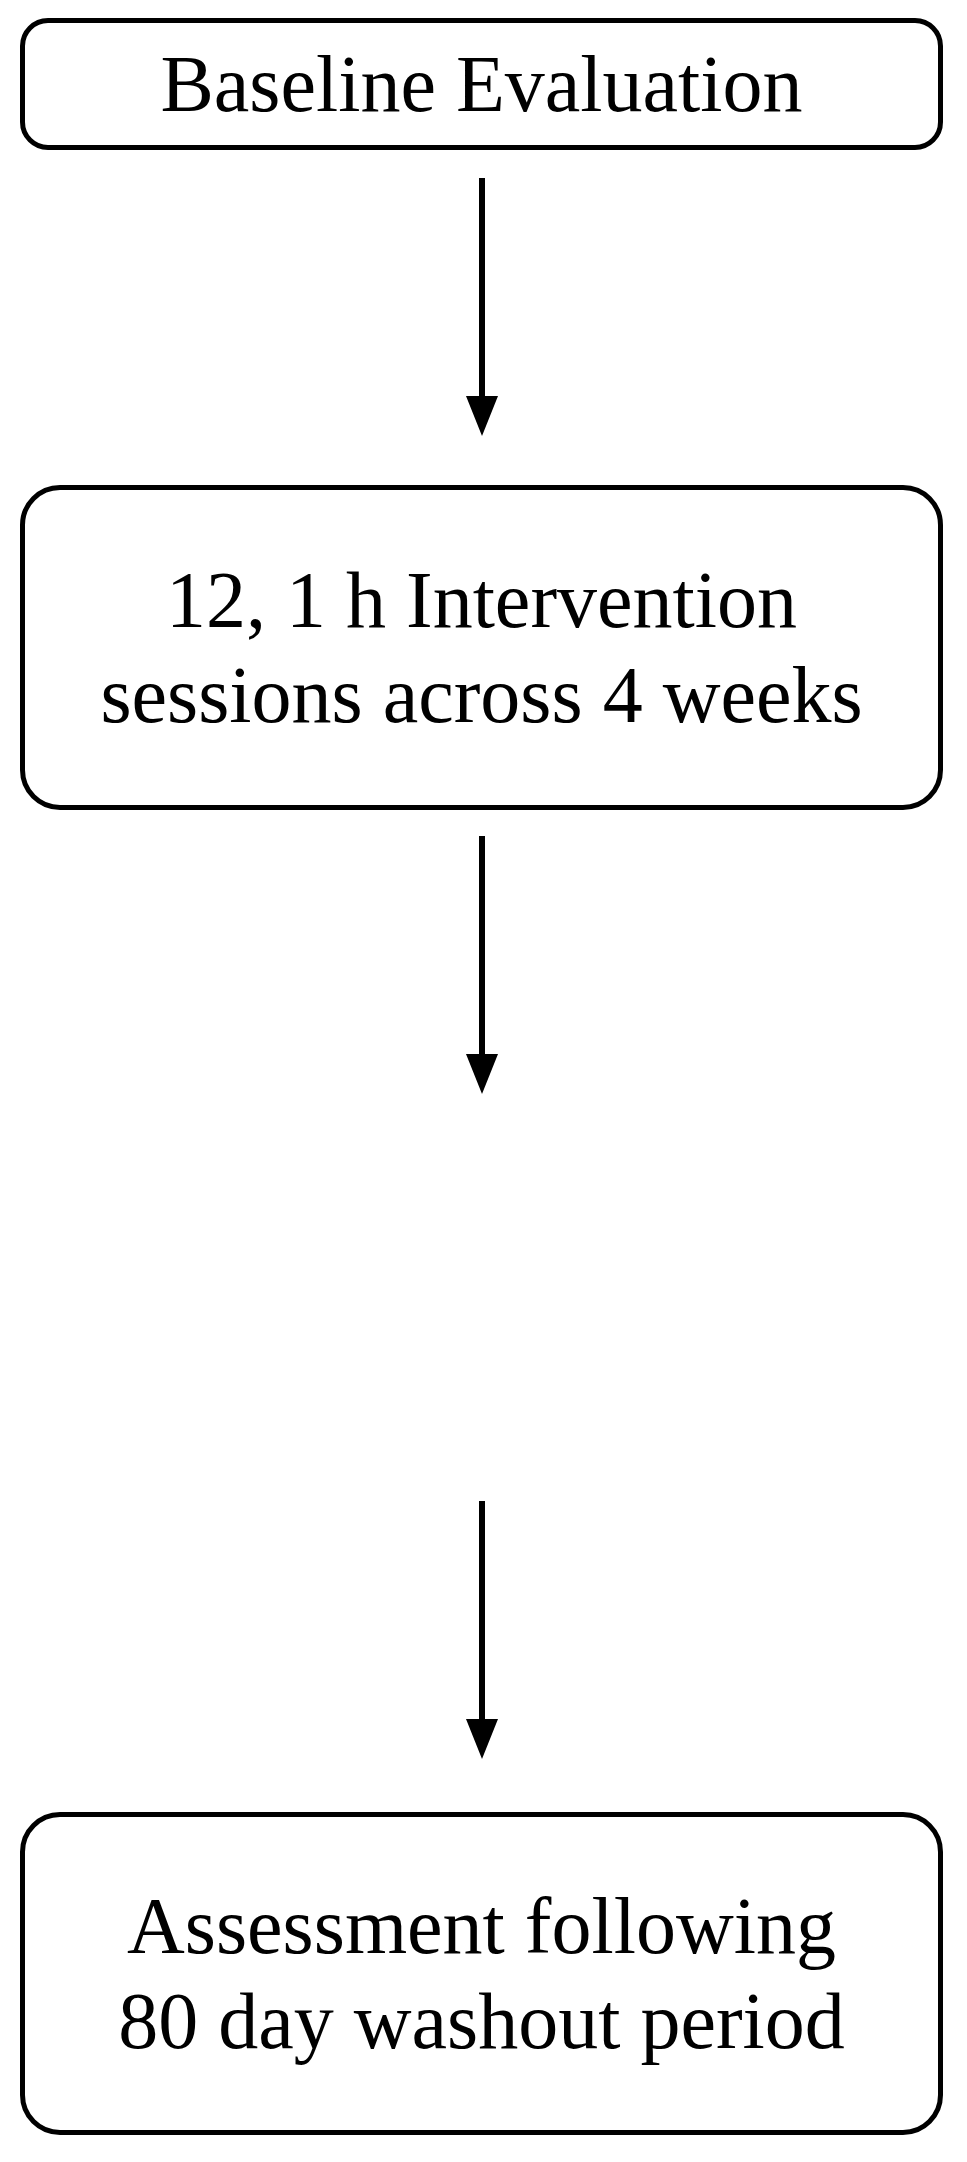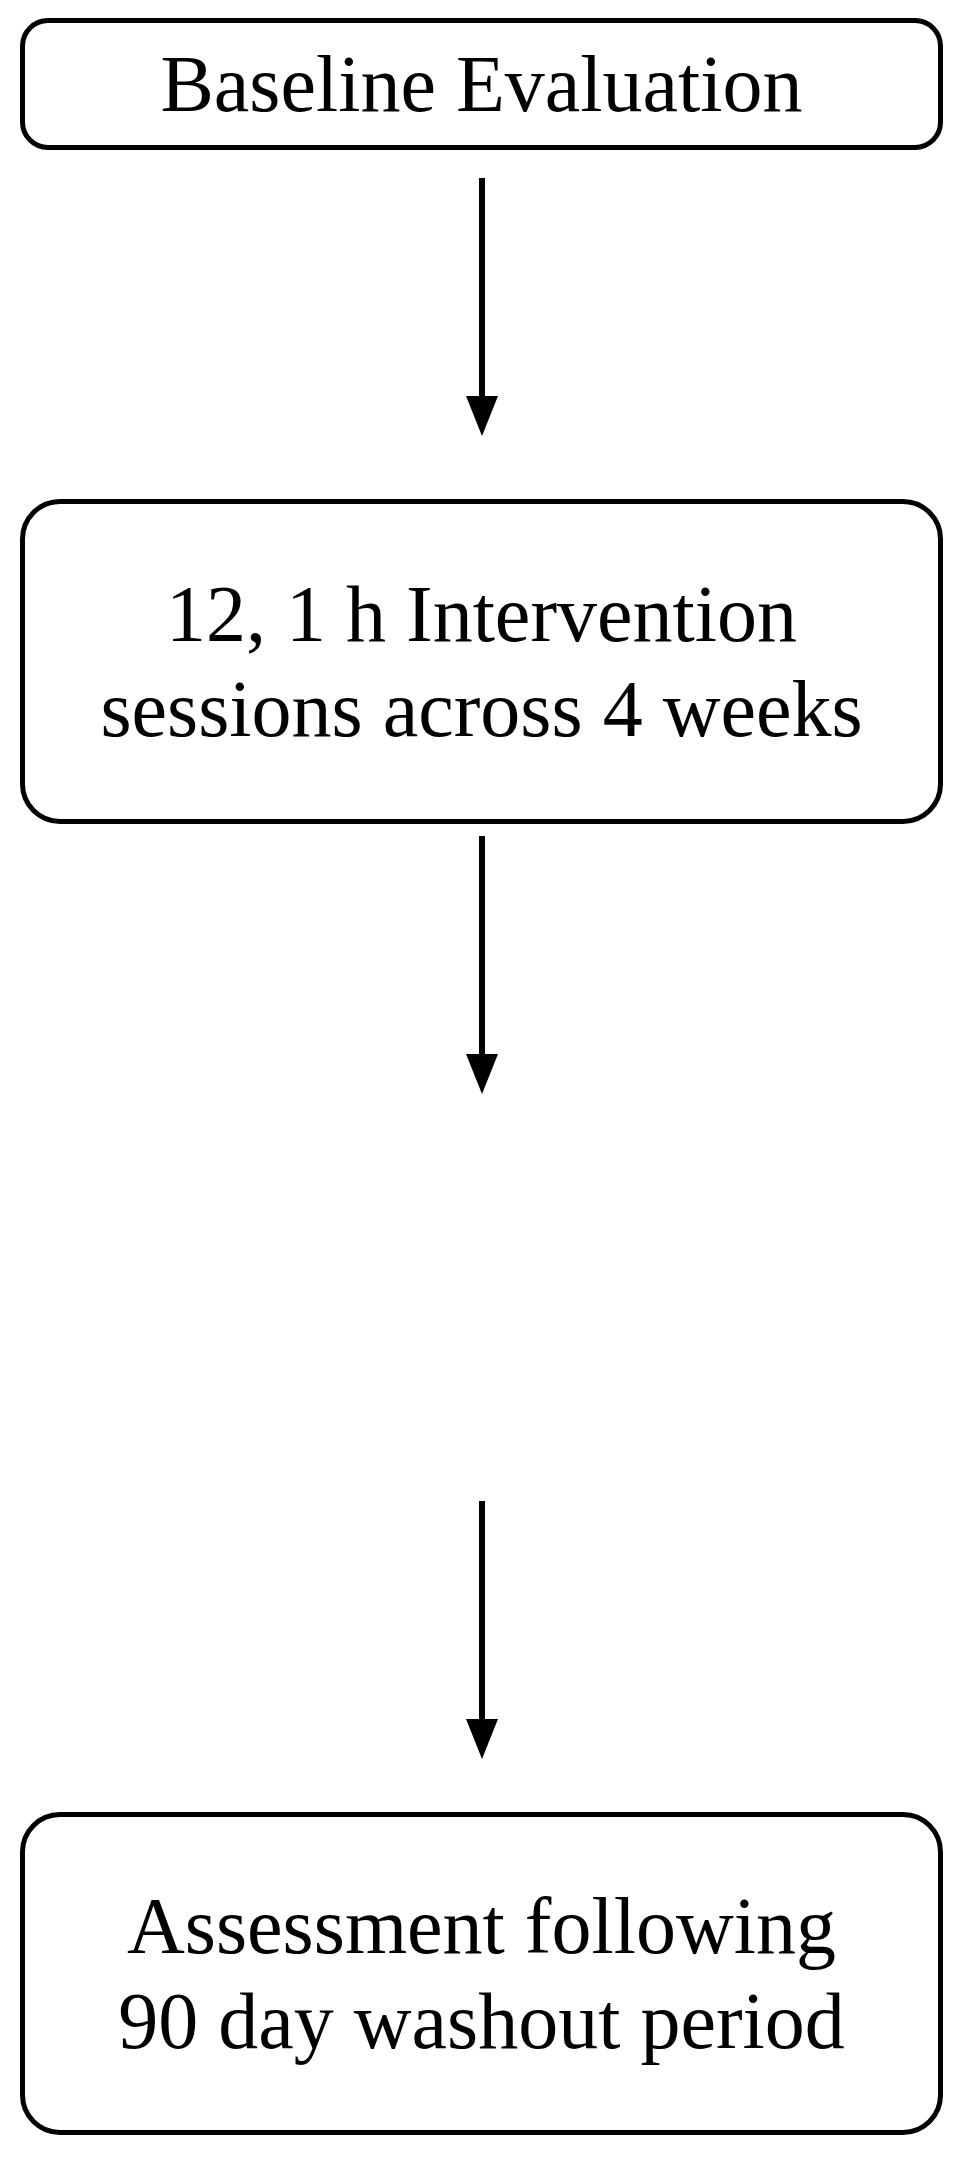--- a/index.html
+++ b/index.html
@@ -38,7 +38,7 @@
     border-radius: 28px;
   }
   #box-2 {
-    top: 499px;
+    top: 485px;
     height: 325px;
   }
   #box-3 {

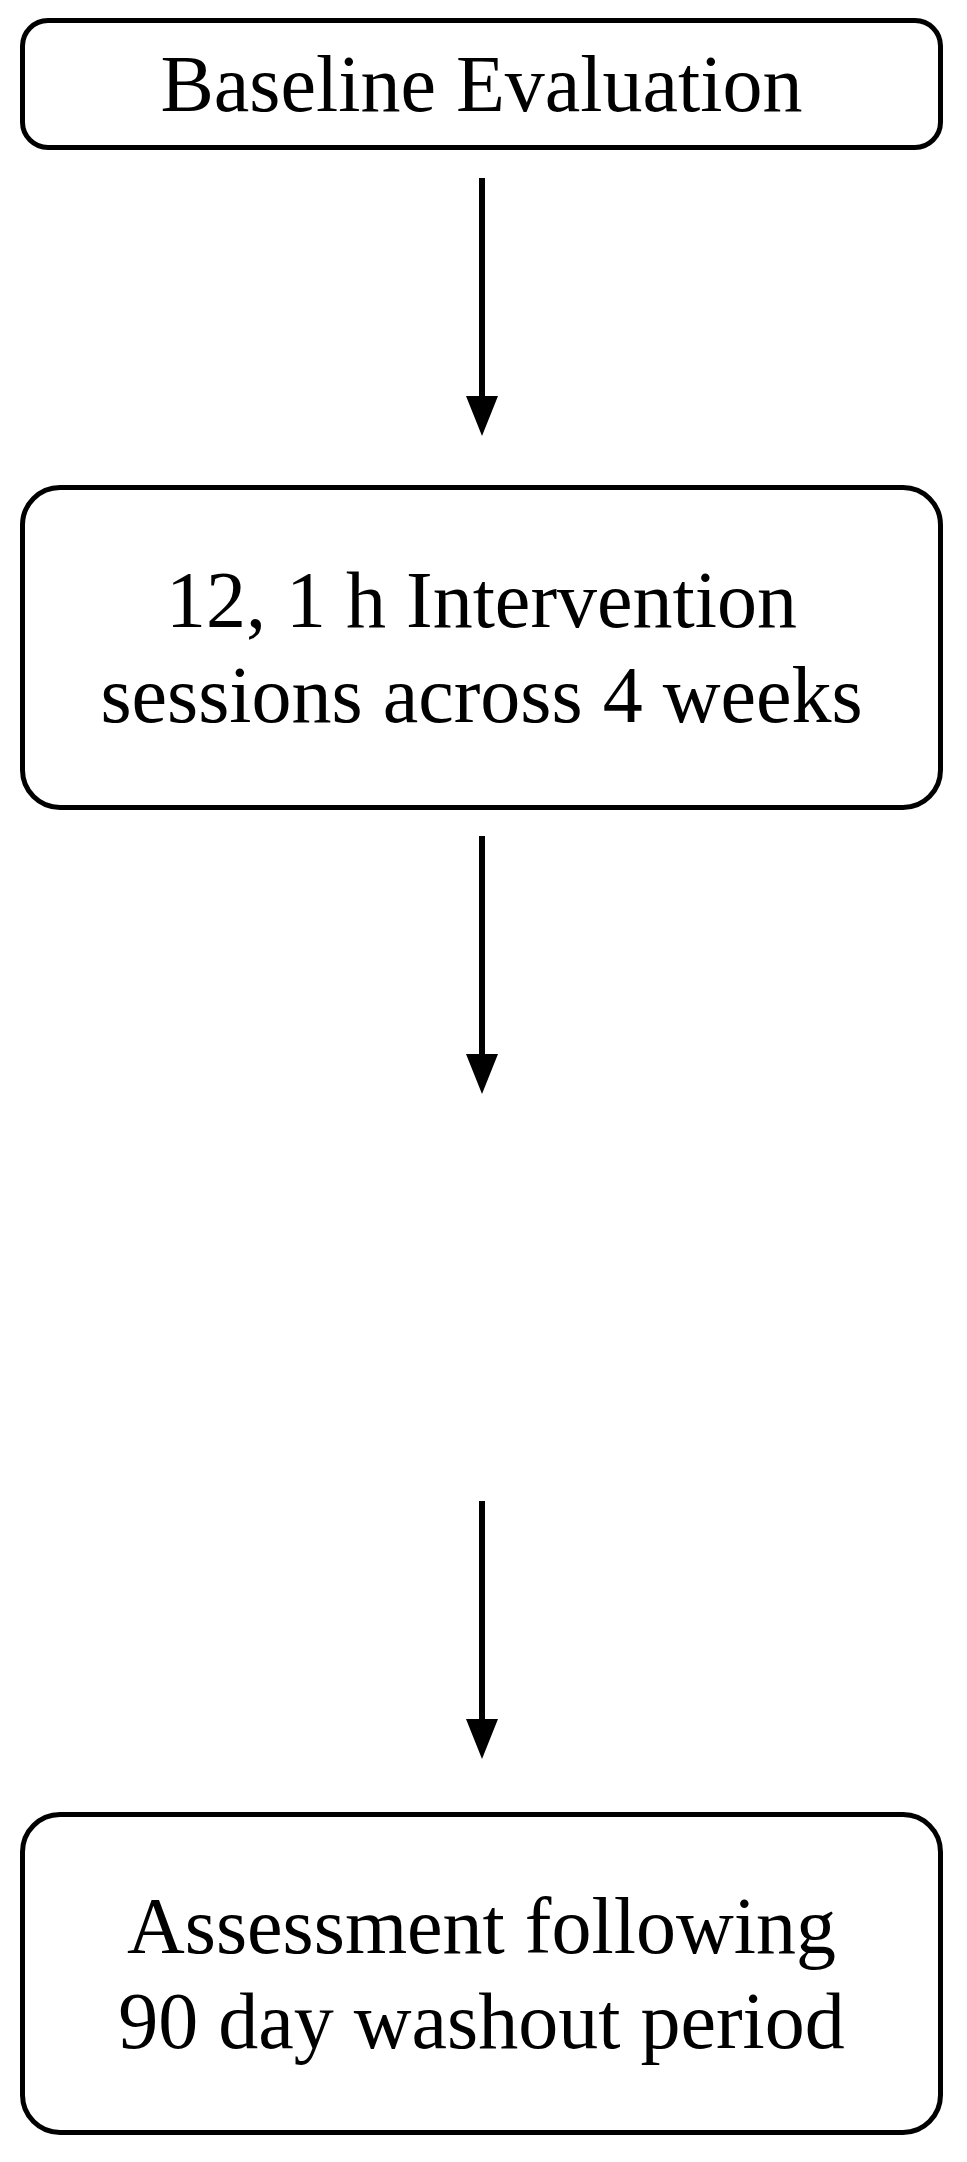--- a/index.html
+++ b/index.html
@@ -86,7 +86,7 @@
   </svg>
 
   <div class="flow-box" id="box-4">Assessment following
-90 day washout period</div>
+80 day washout period</div>
 
 </div>
 

